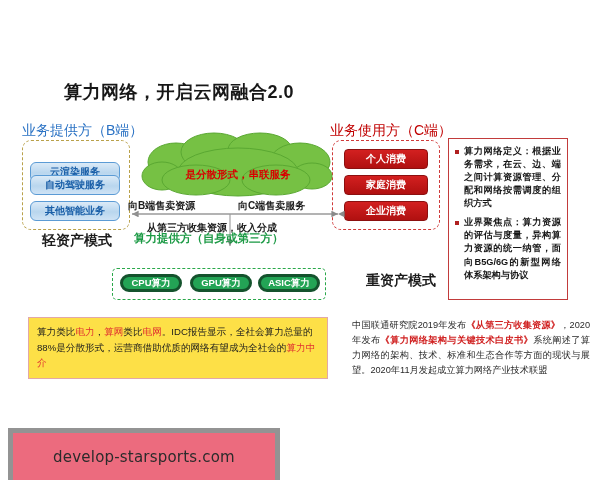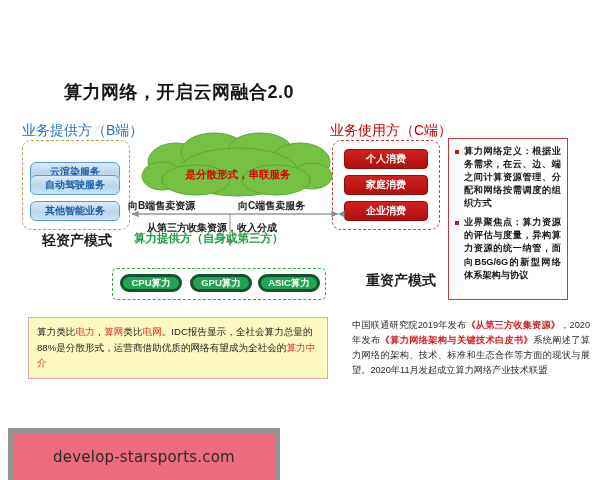--- a/index.html
+++ b/index.html
@@ -228,7 +228,7 @@
     height: 62px;
     box-sizing: border-box;
     border: 1px solid #e2a8a8;
-    background: #fef9c3;
+    background: #fde047;
     padding: 6px 8px;
   }
   .note-text {

